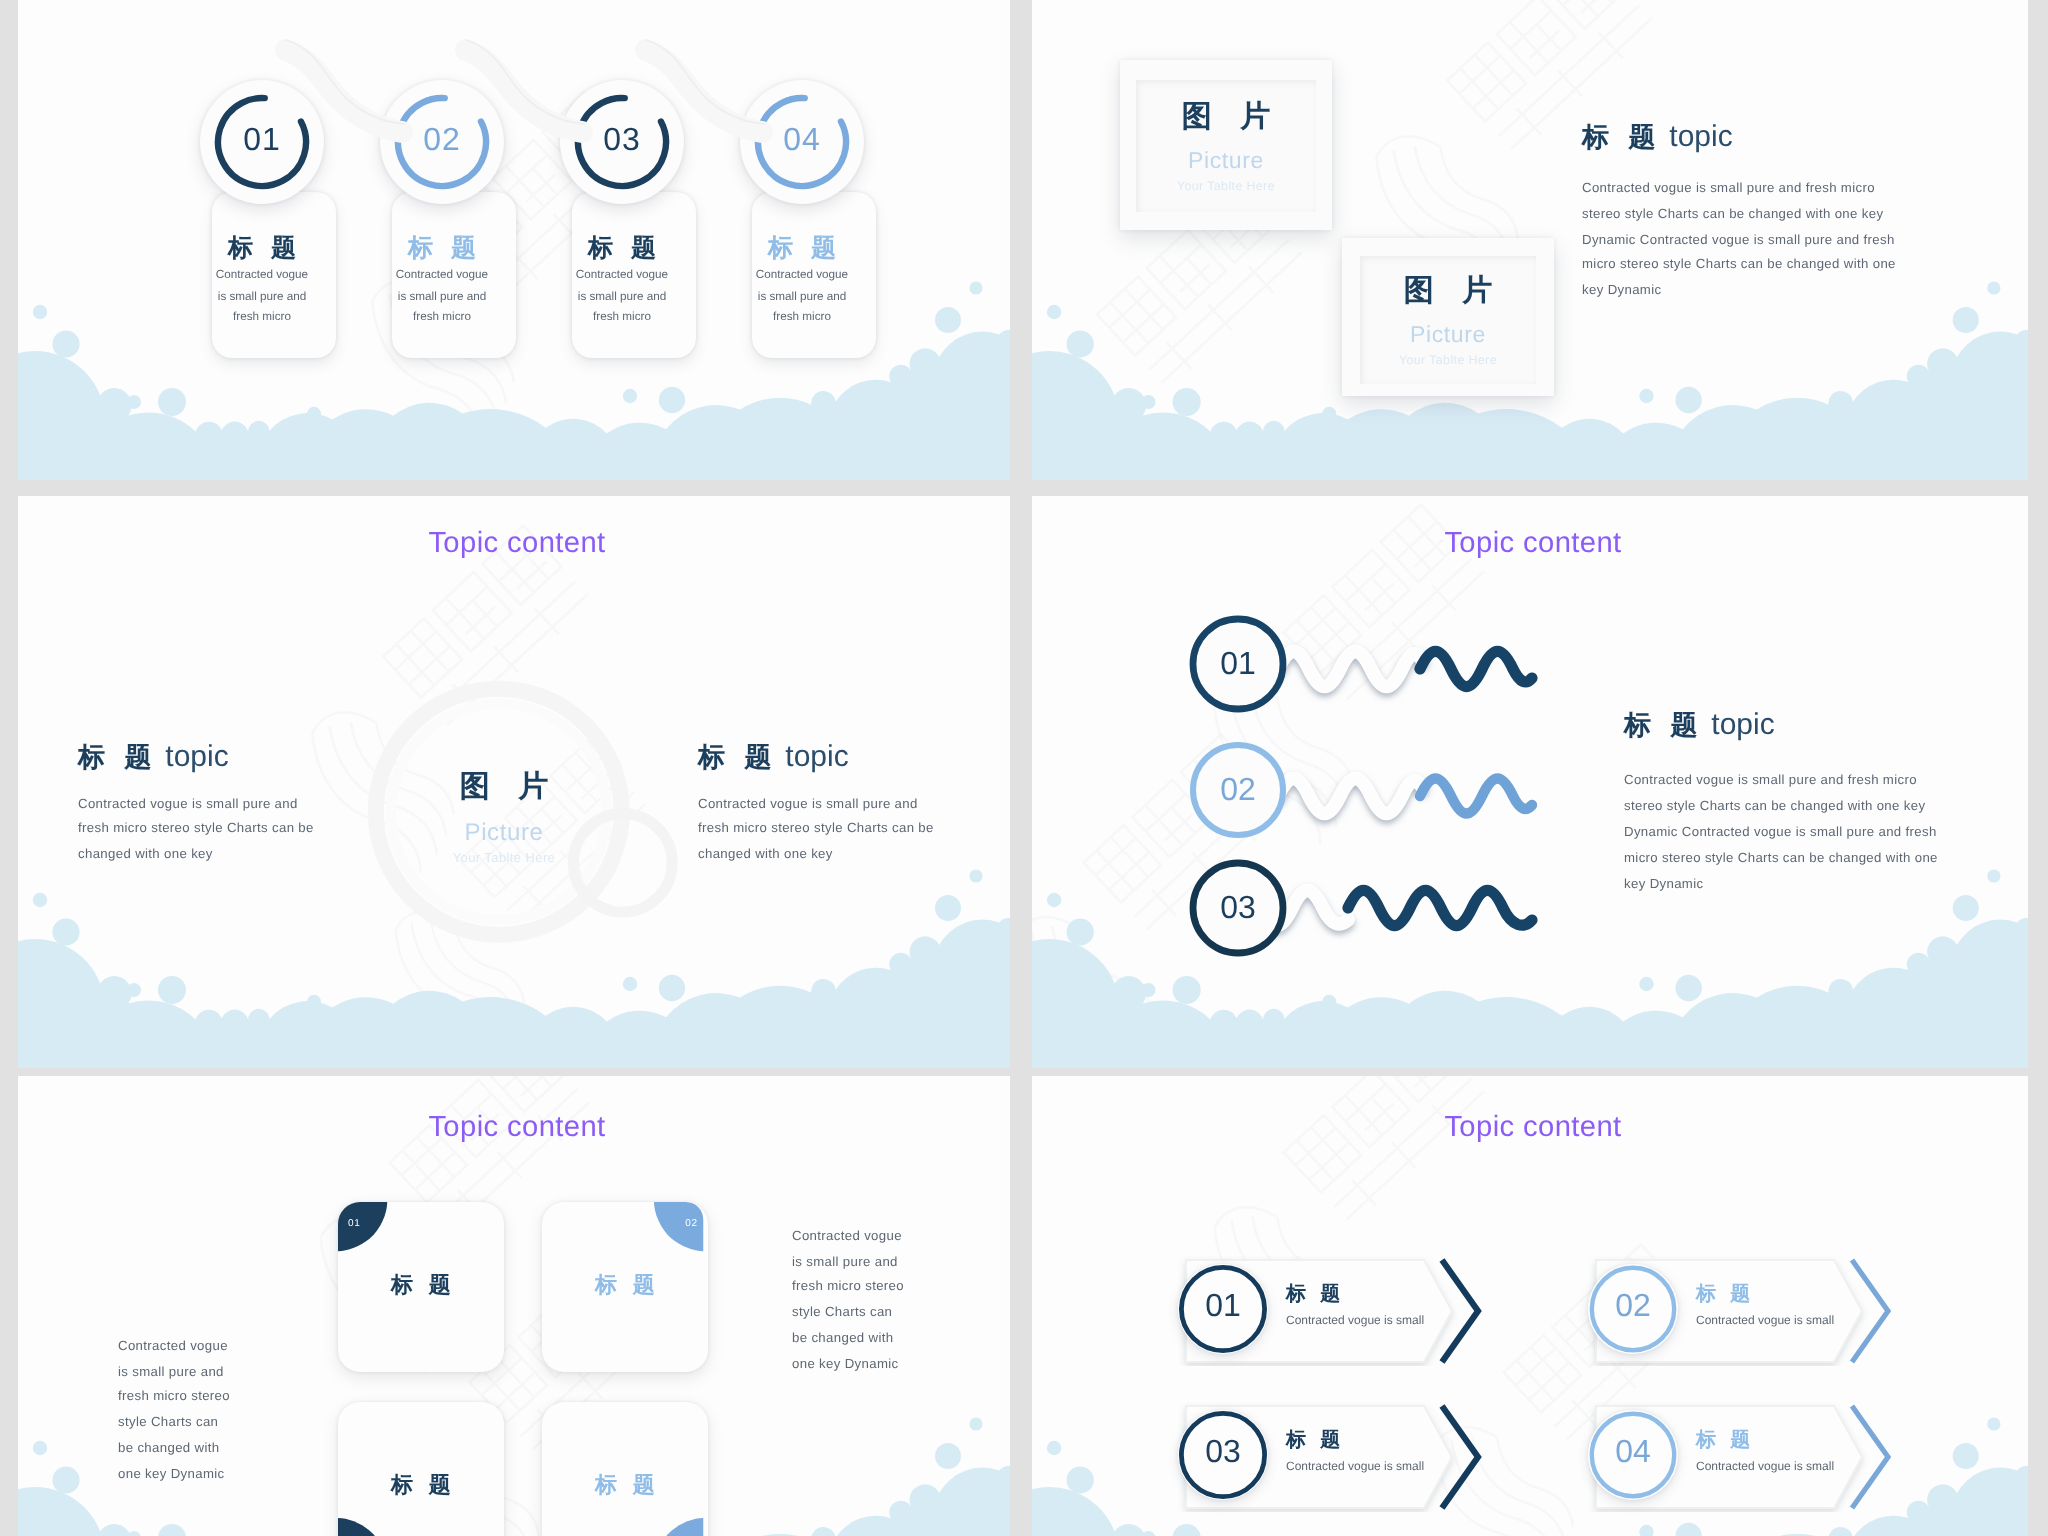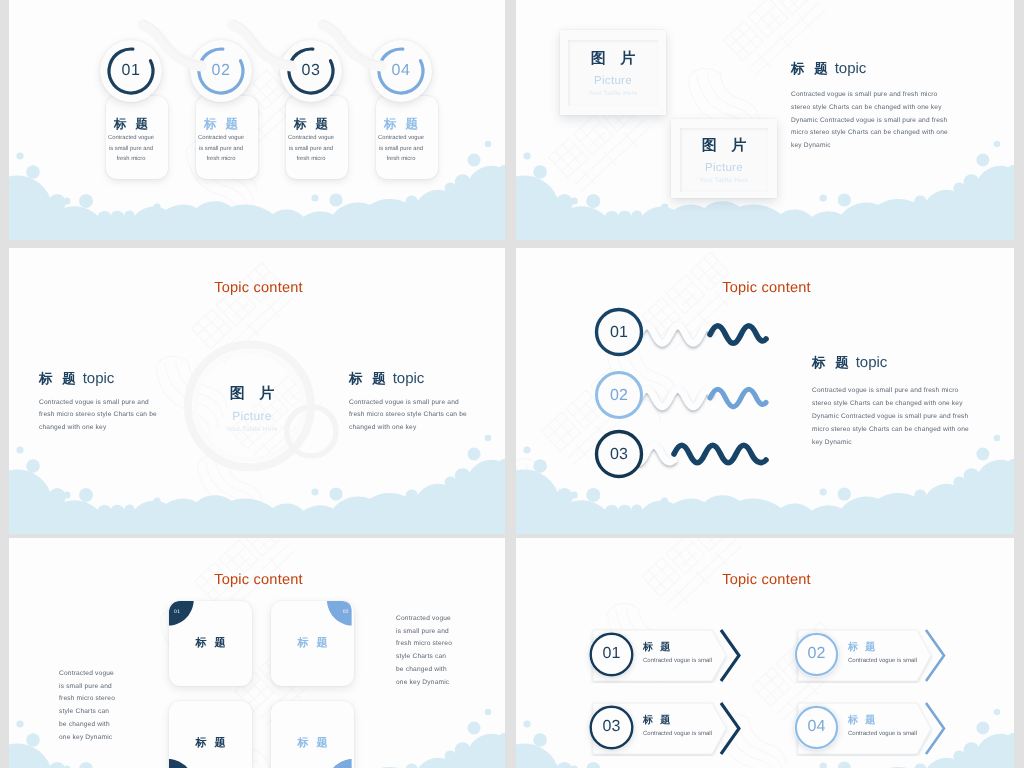--- a/index.html
+++ b/index.html
@@ -23,8 +23,8 @@
   .wm svg{display:block;width:100%;height:100%;}
 
   
-  .topic{position:absolute;width:100%;text-align:center;color:#c2410c;
-      font-size:14.6px;letter-spacing:.2px;padding-left:3px;box-sizing:border-box;margin-top:16px;}
+  .topic{position:absolute;width:100%;text-align:center;color:#8b5cf6;
+      font-size:14.6px;letter-spacing:.2px;padding-left:3px;box-sizing:border-box;}
   .cnh{color:#1d3f5e;font-weight:bold;letter-spacing:.22em;white-space:nowrap;}
   .s1ttl.cnh,.sqttl.cnh{text-indent:.22em;}
   .cnh.lt{color:#8fbde8;}

